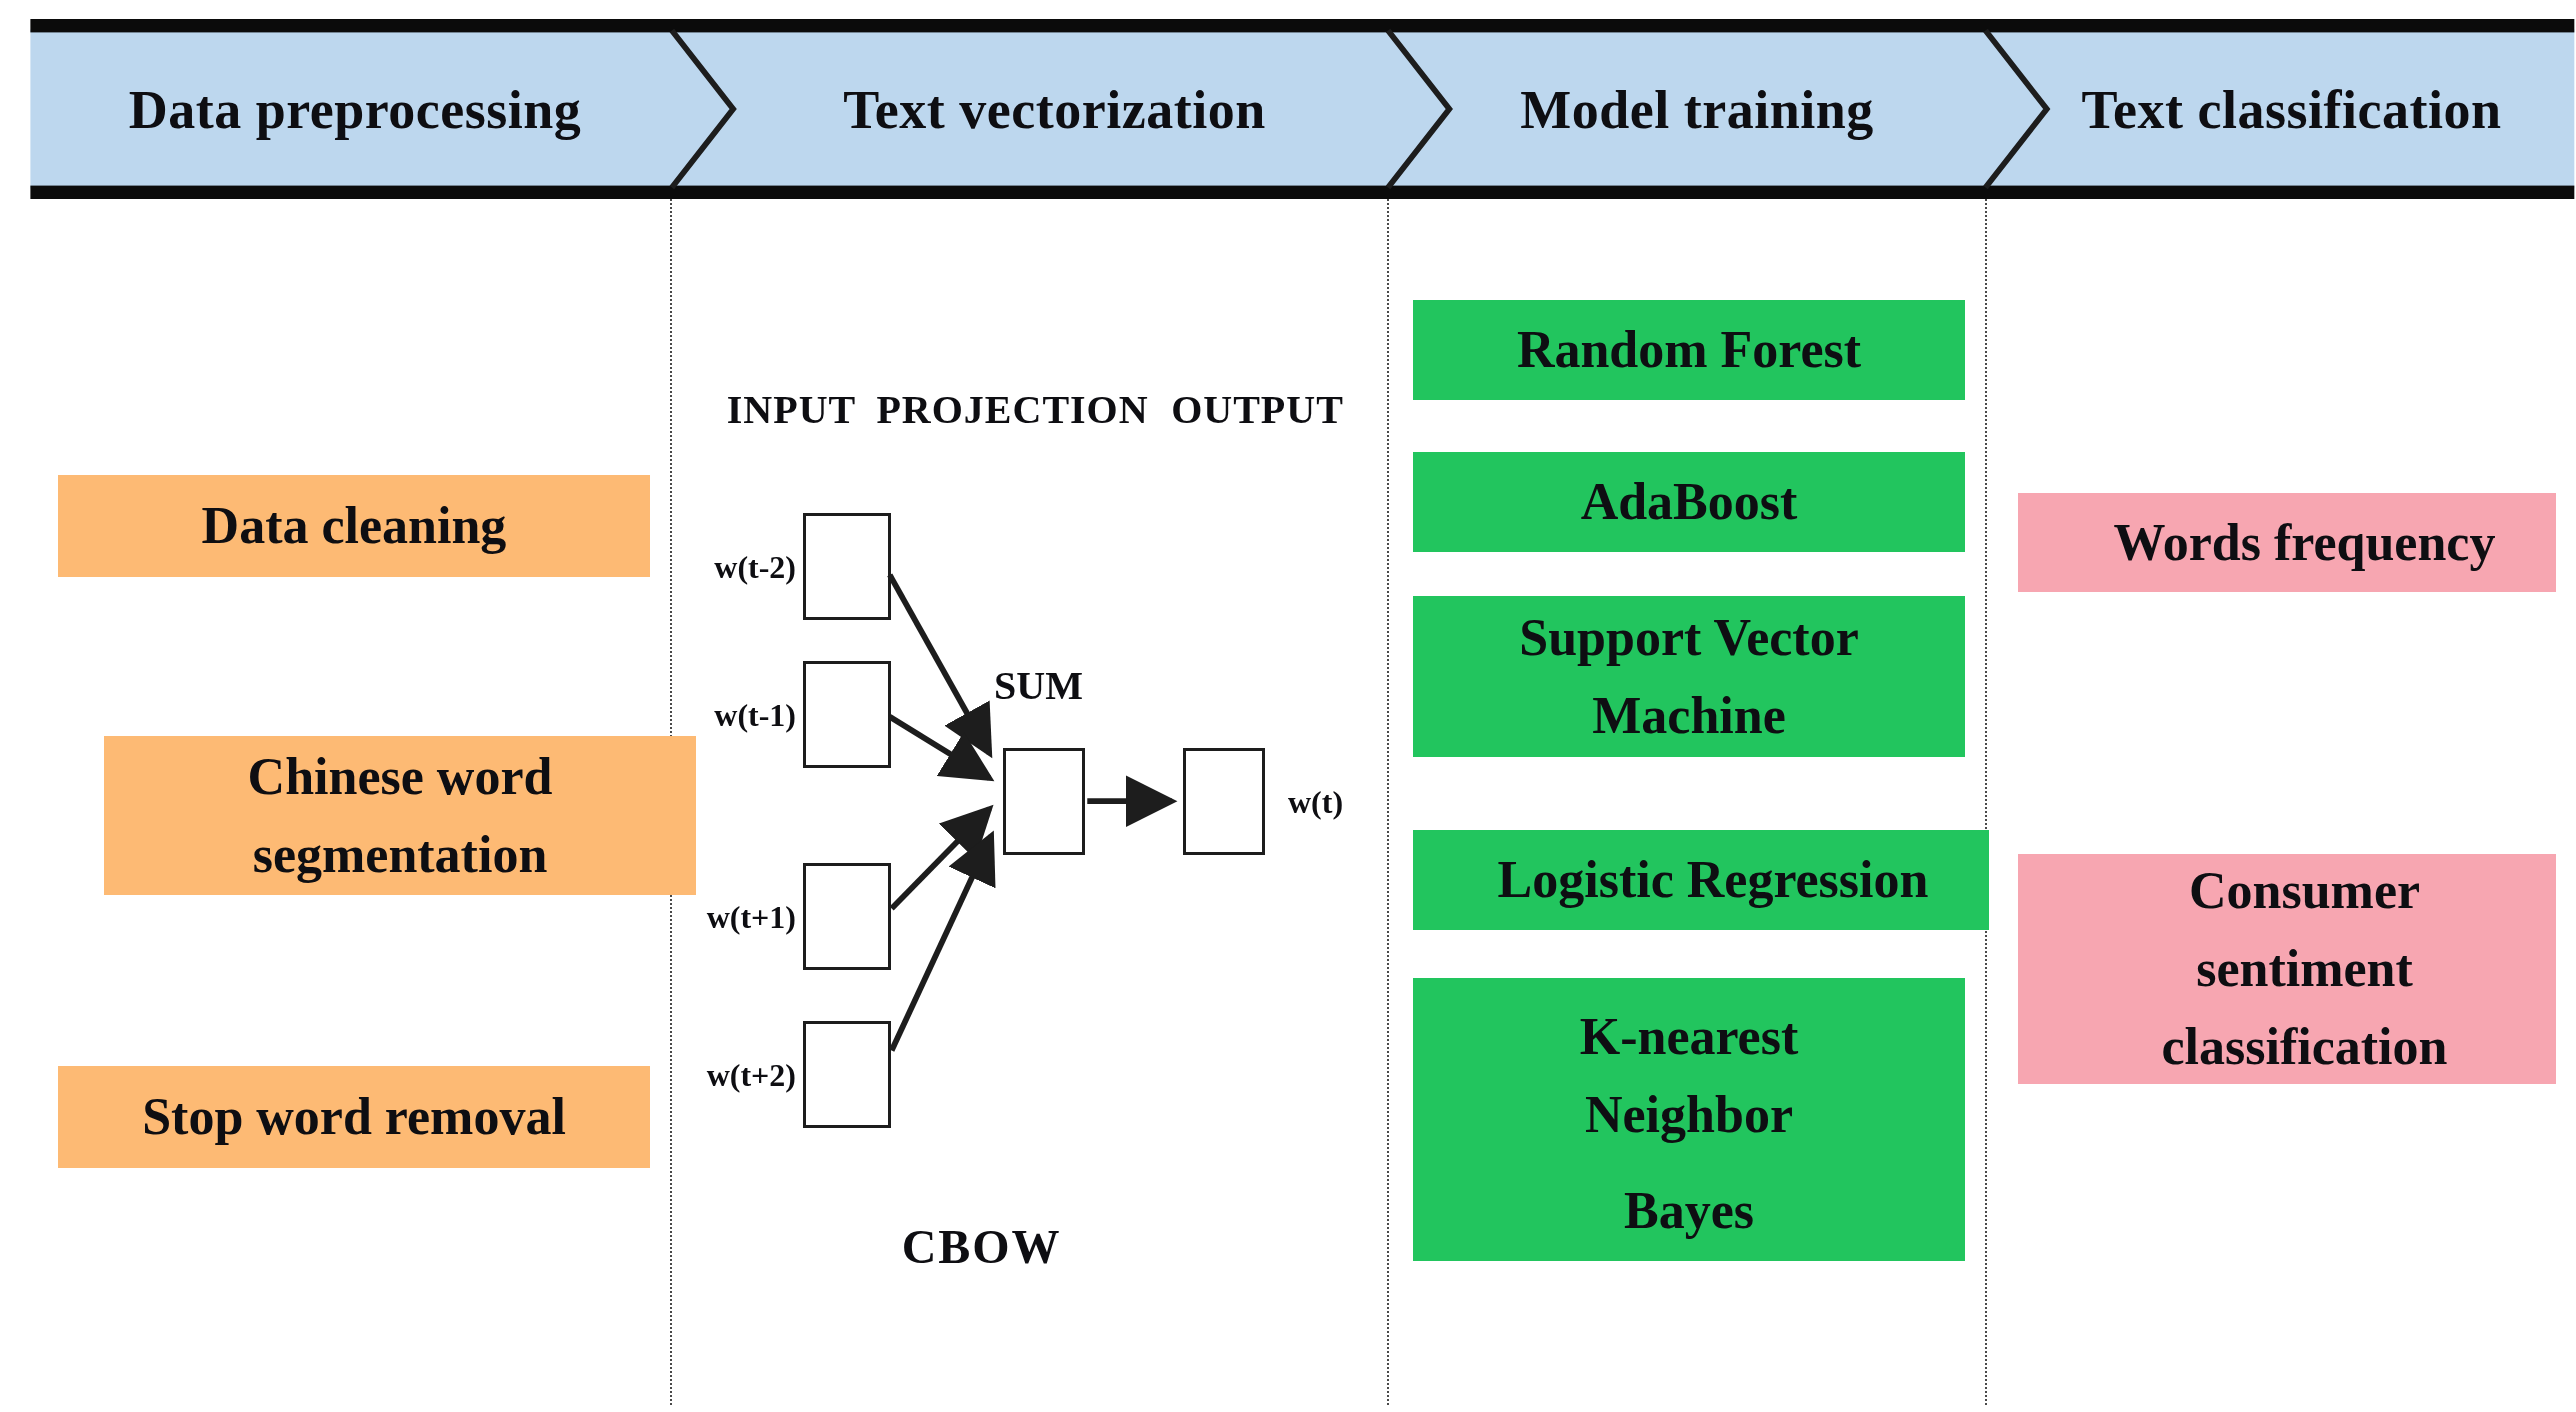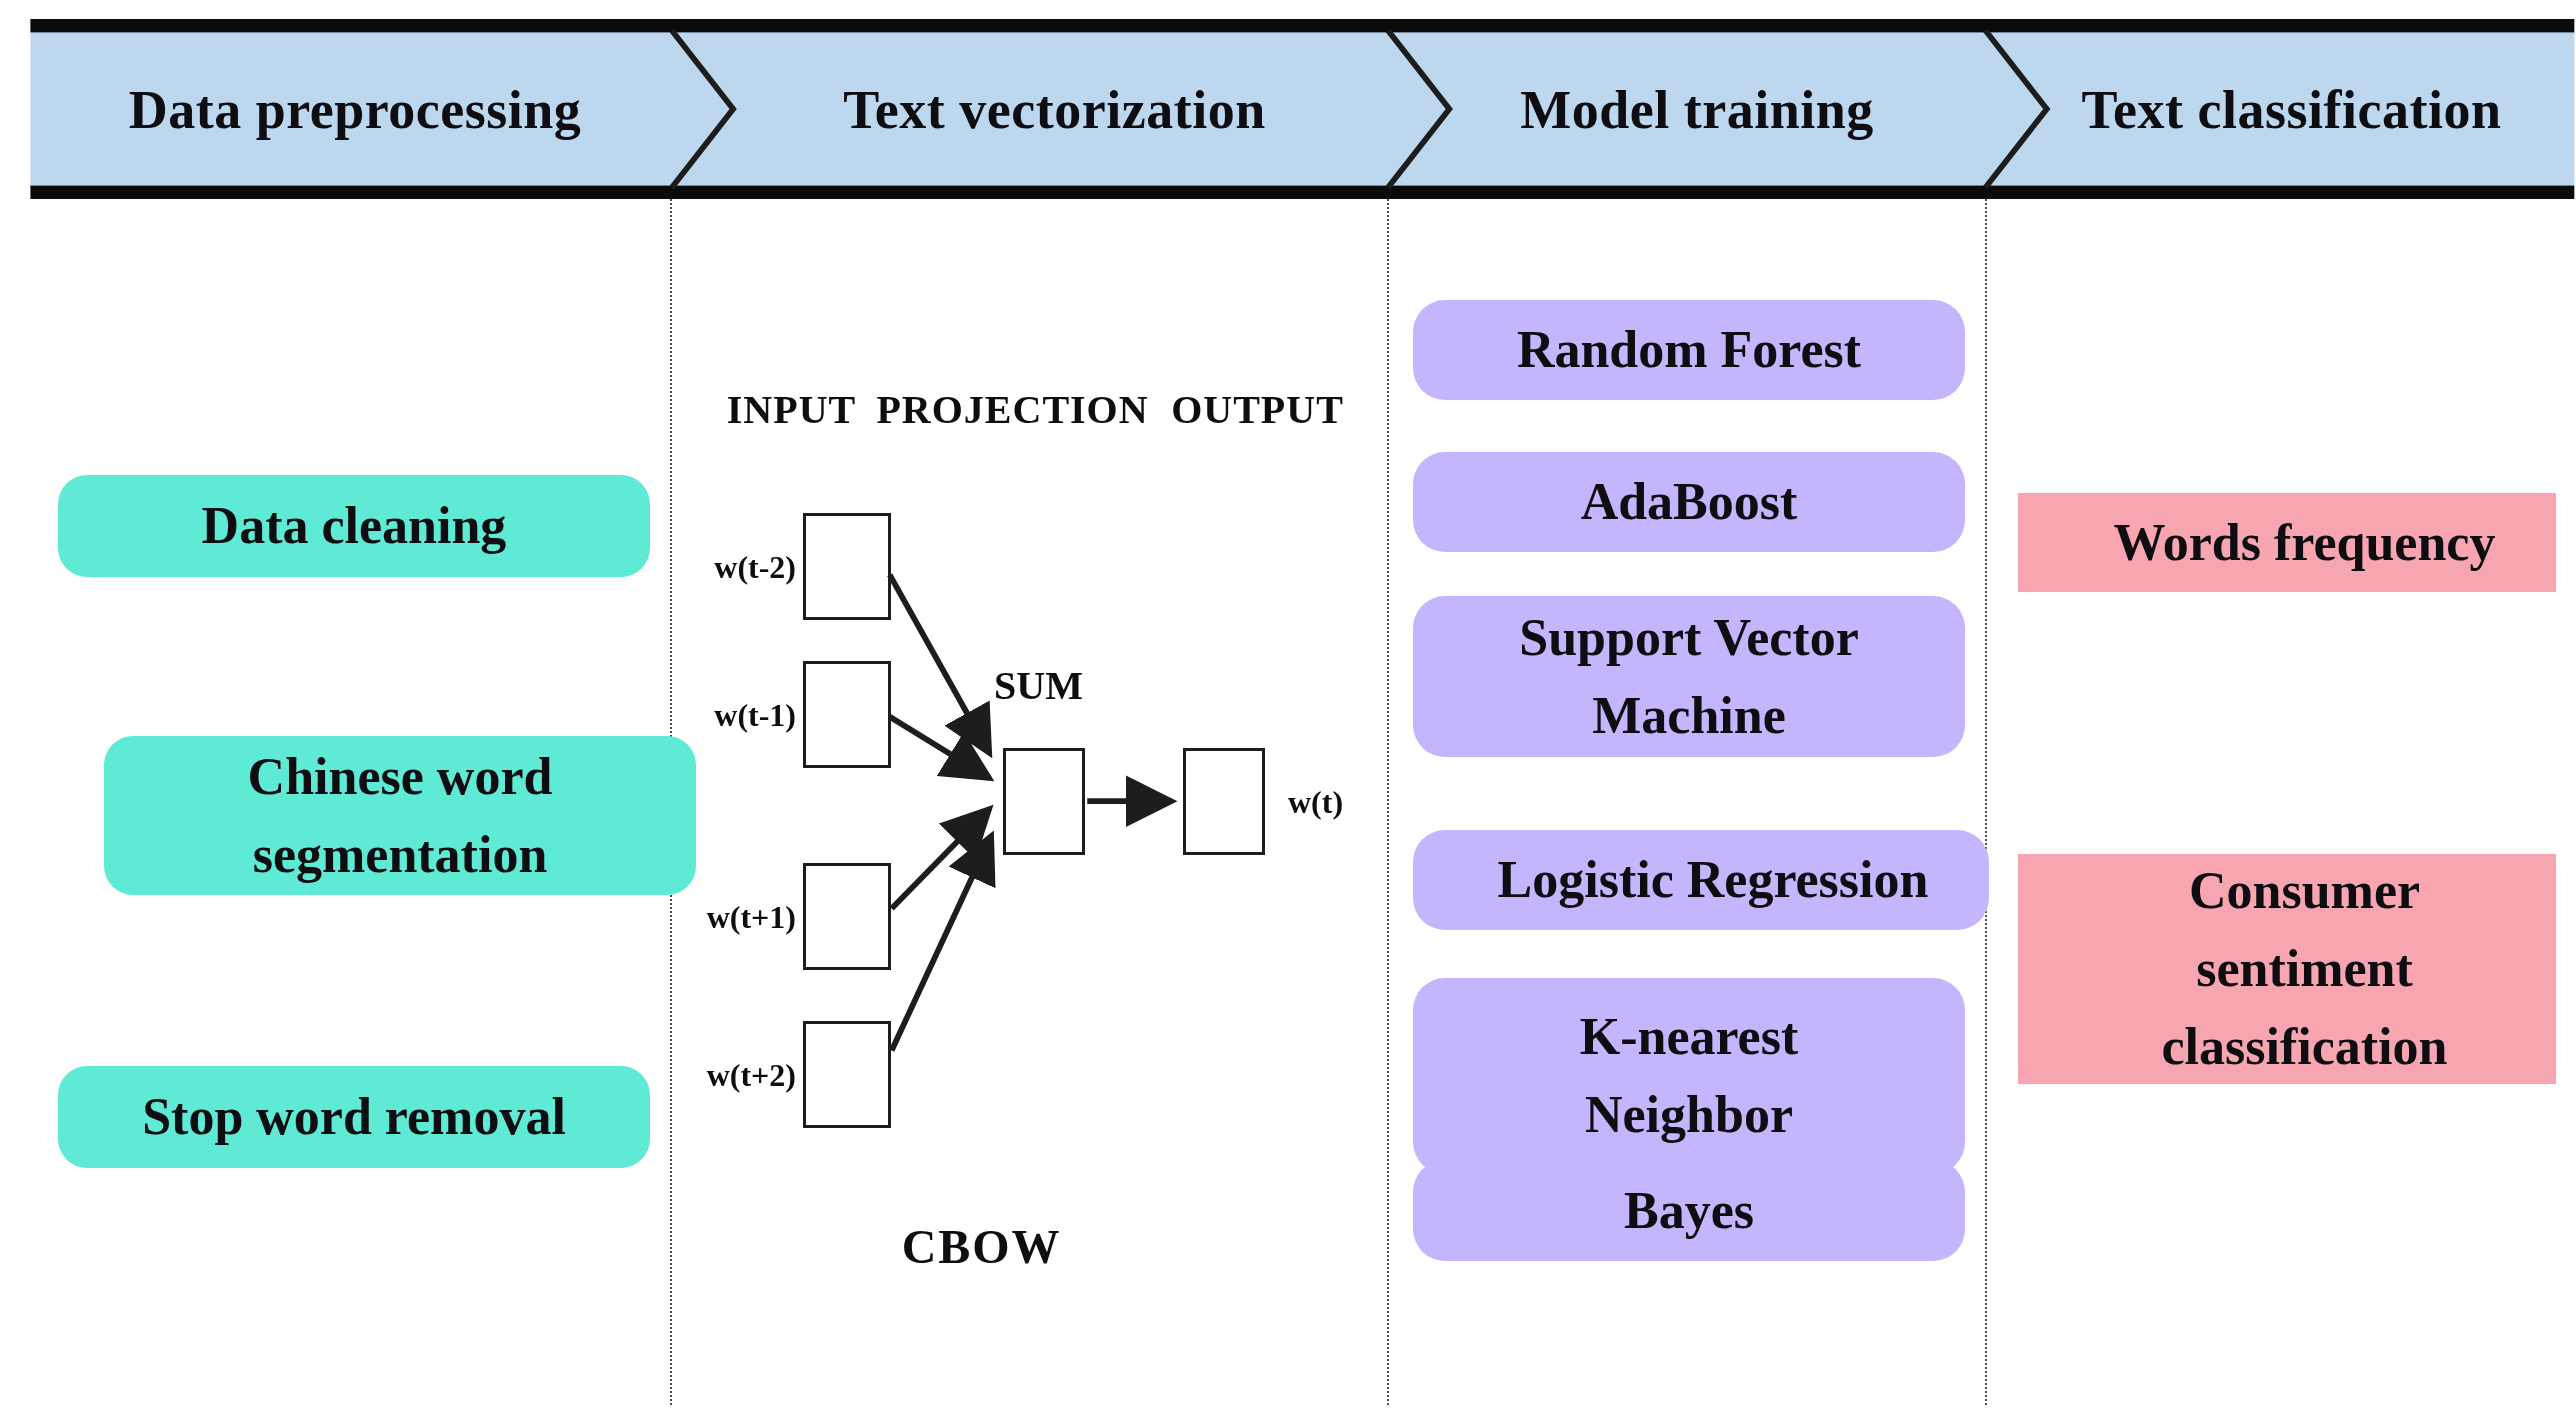--- a/index.html
+++ b/index.html
@@ -34,7 +34,7 @@
     white-space:pre-line;
   }
   .box.orange{background:#5eead4;border-radius:29px;}
-  .box.green{background:#c4b5fd;border-radius:32px;}
+  .box.green{background:#22c55e;}
   .box.pink{background:#f7a6b1;padding-left:35px;}
   
   .nn-box{

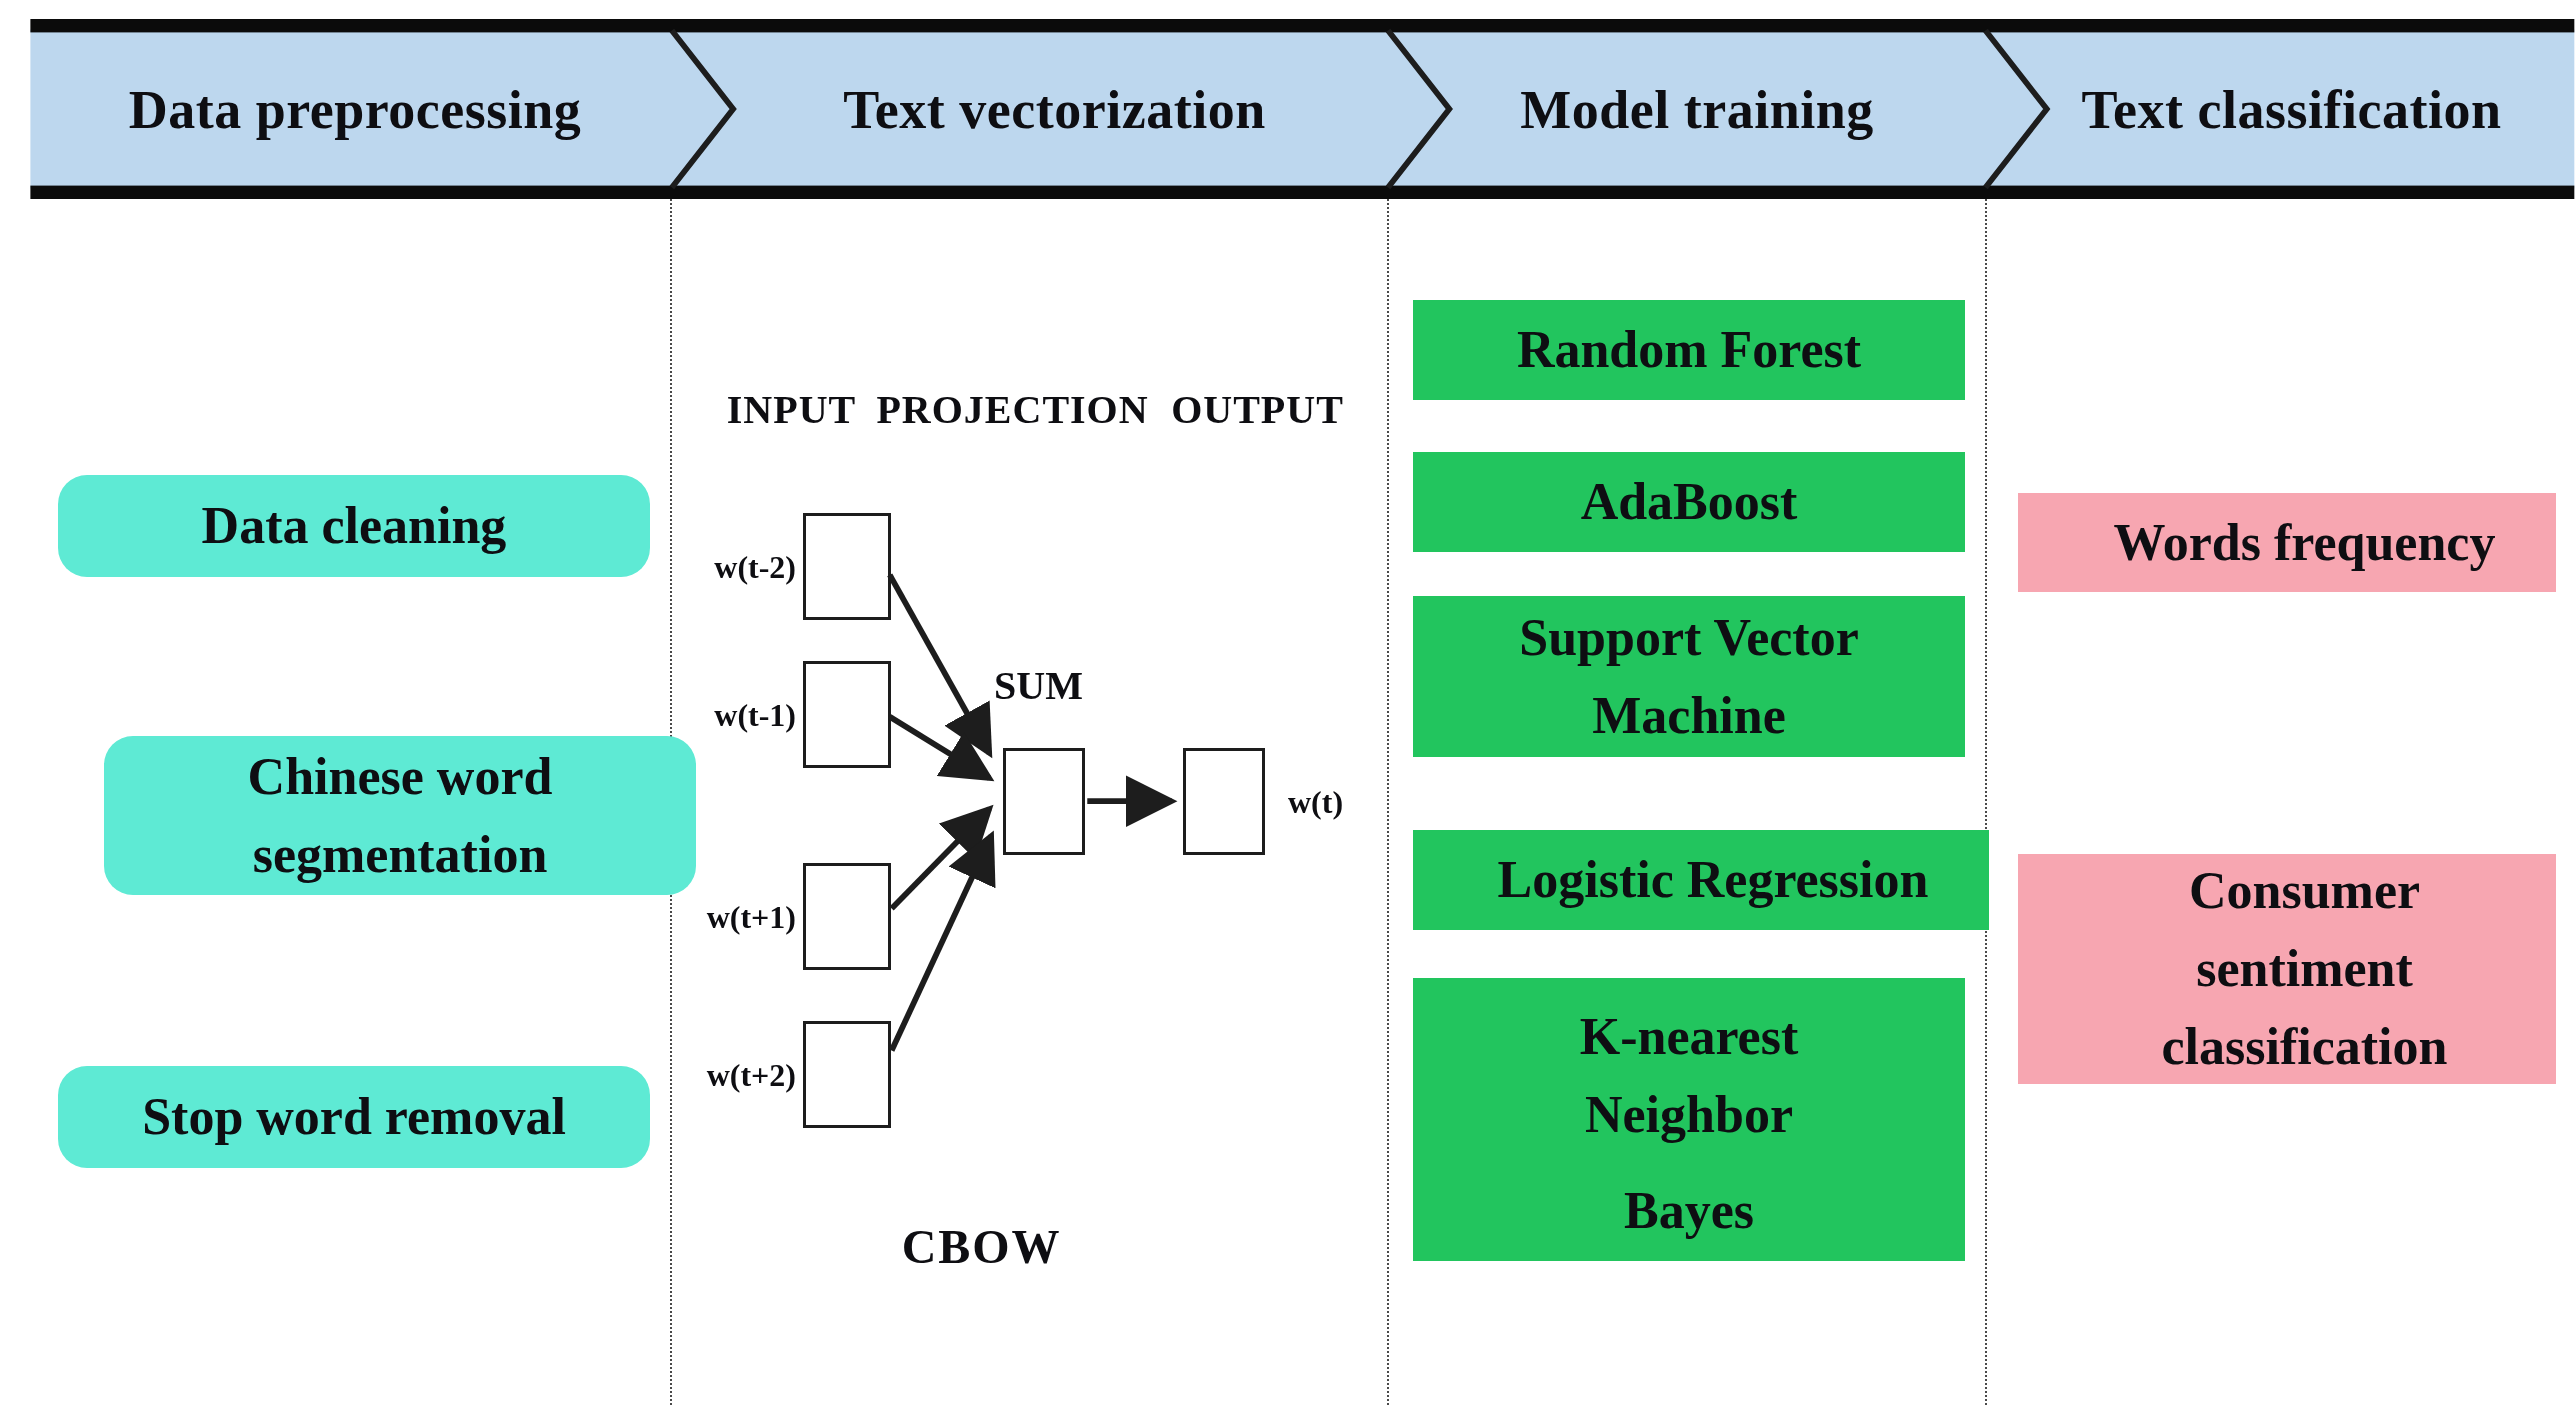--- a/index.html
+++ b/index.html
@@ -33,7 +33,7 @@
     font-size:52px;line-height:1.5;
     white-space:pre-line;
   }
-  .box.orange{background:#5eead4;border-radius:29px;}
+  .box.orange{background:#fdba74;}
   .box.green{background:#22c55e;}
   .box.pink{background:#f7a6b1;padding-left:35px;}
   

